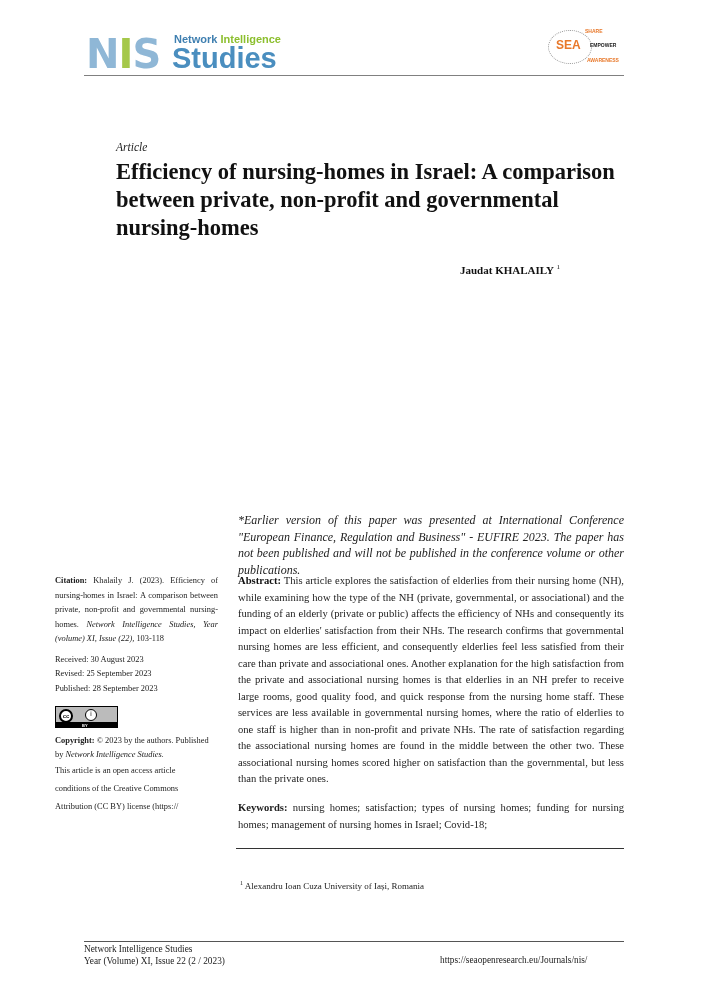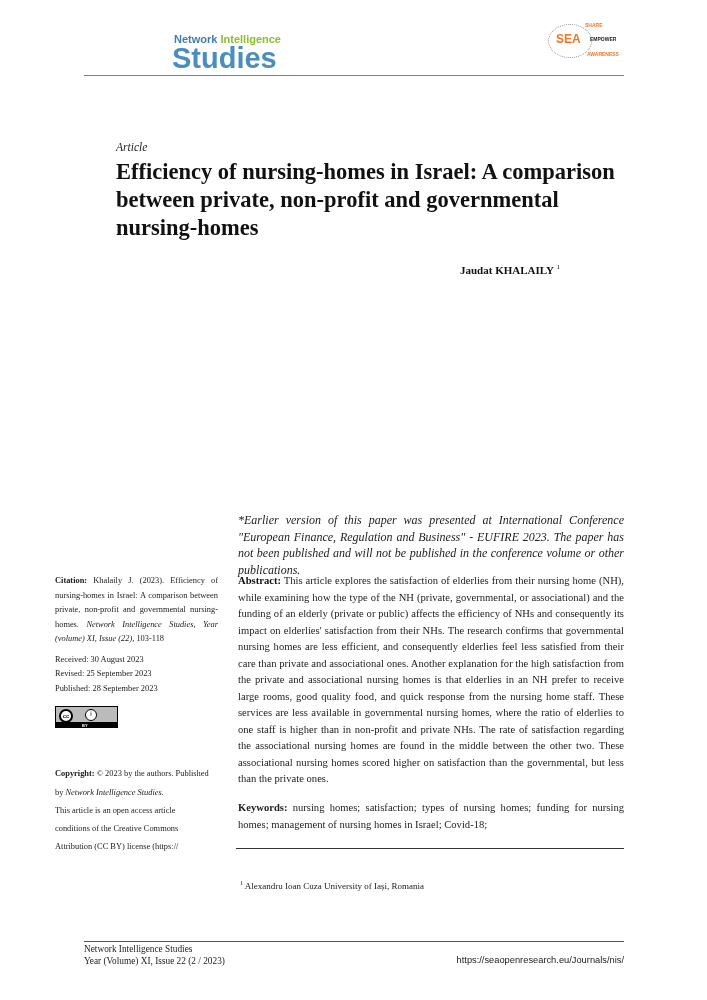--- a/index.html
+++ b/index.html
@@ -64,6 +64,9 @@
 <body>
 
 <div id="nis-logo" class="abs">
+  <div class="nis-letters">
+    <span class="n">N</span><span class="i">I</span><span class="s">S</span>
+  </div>
   <div class="nis-network">
     <span class="w1">Network</span>
     <span class="w2">Intelligence</span>

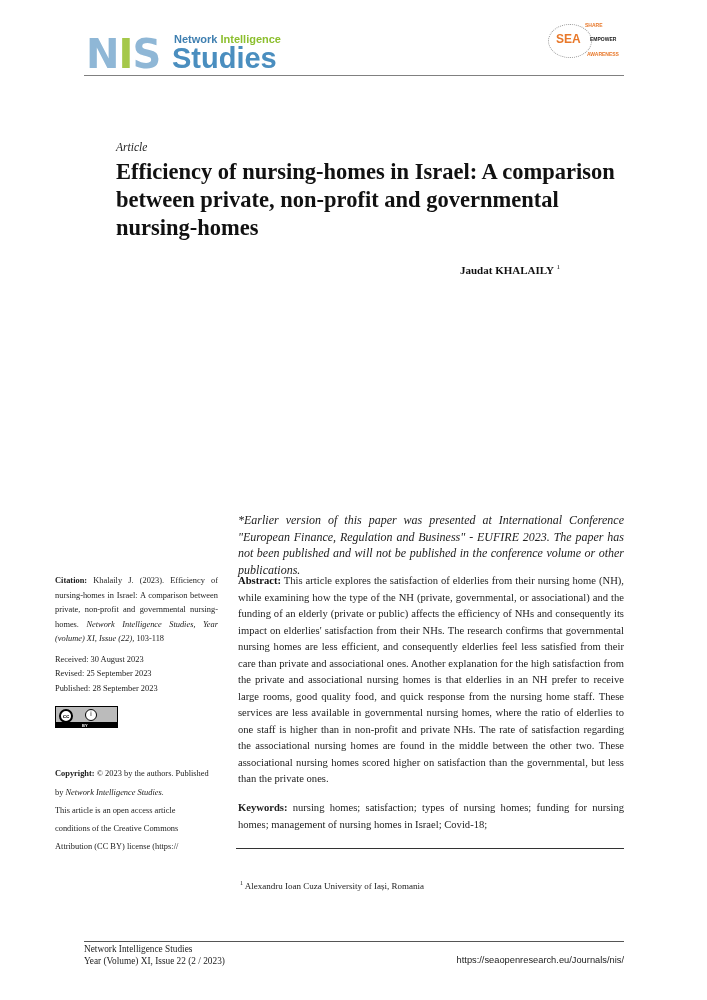--- a/index.html
+++ b/index.html
@@ -17,7 +17,7 @@
   .nis-network .w2 { color:#8cbf2e; }
   .nis-studies { position:absolute; left:86px; top:12px; font-family:"Liberation Sans", sans-serif; font-weight:bold; font-size:29px; color:#4a8ebf; letter-spacing:0px; line-height:32px; }
 
-  #sea-logo { left:545px; top:18px; width:80px; height:44px;text-align:right; }
+  #sea-logo { left:545px; top:24px; width:80px; height:44px;text-align:right; }
   .sea-text { position:absolute; left:11px; top:14px; font-family:"Liberation Sans", sans-serif; font-weight:bold; font-size:12px; color:#e8782a; }
   .sea-share { position:absolute; left:40px; top:4px; font-family:"Liberation Sans", sans-serif; font-weight:bold; font-size:5px; color:#e8782a; }
   .sea-empower { position:absolute; left:45px; top:18px; font-family:"Liberation Sans", sans-serif; font-weight:bold; font-size:5px; color:#222; }

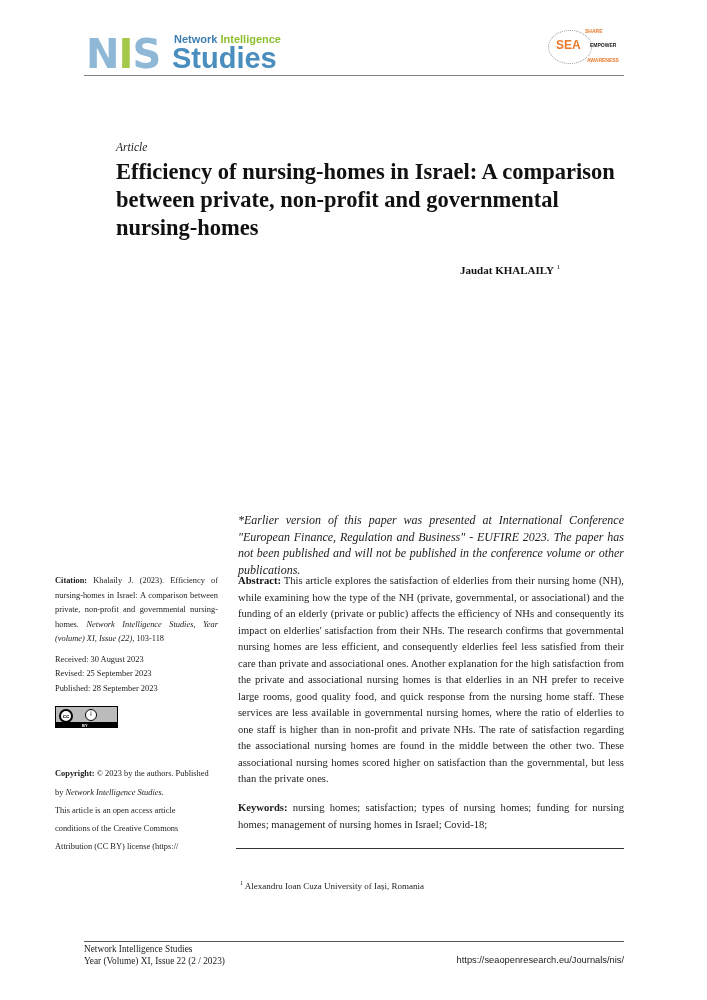--- a/index.html
+++ b/index.html
@@ -44,7 +44,7 @@
   .cc-badge .by-icon { position:absolute; left:29px; top:2px; width:12px; height:12px; border-radius:50%; background:#fff; border:1.5px solid #000; box-sizing:border-box; font-size:7px; line-height:9px; text-align:center; font-family:"DejaVu Sans", sans-serif; }
   .cc-badge .by-strip { position:absolute; left:0; bottom:0; width:100%; height:5px; background:#000; }
   .cc-badge .by-label { position:absolute; left:26px; bottom:-1px; font-family:"Liberation Sans", sans-serif; font-size:4px; color:#fff; font-weight:bold; }
-  .copyright { margin-top:36px; line-height:19px; }
+  .copyright { margin-top:6px; line-height:14px; }
   .license { line-height:18px; }
 
   

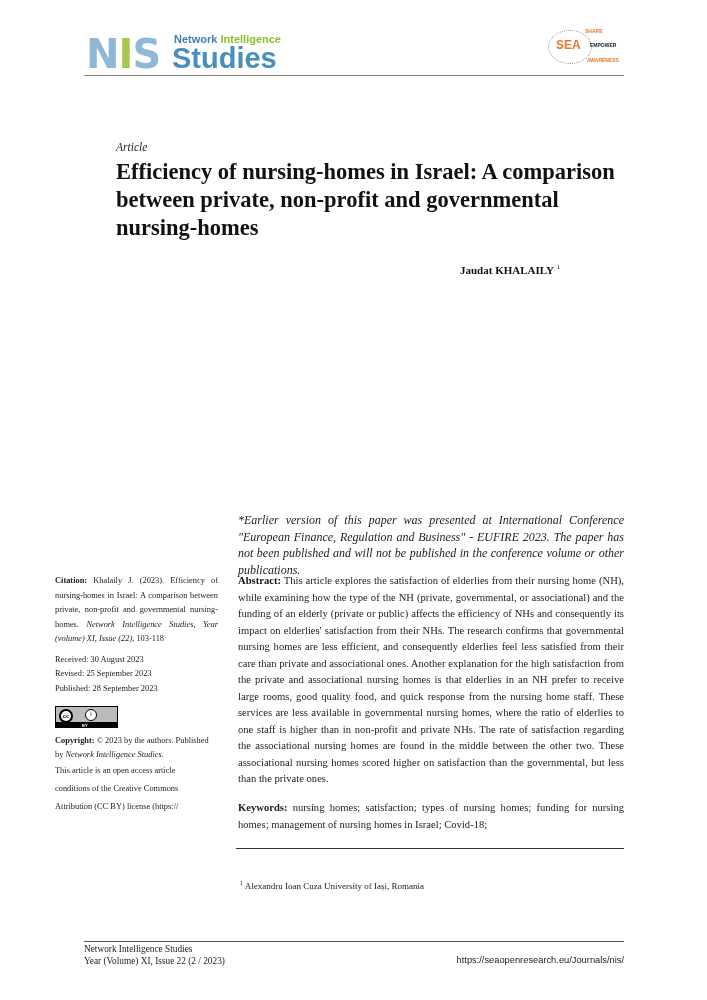--- a/index.html
+++ b/index.html
@@ -58,7 +58,7 @@
   
   #footer-rule { left:84px; top:941px; width:540px; height:1px; background:#555; }
   #footer-journal { left:84px; top:943px; font-family:"Liberation Serif", serif; font-size:9.3px; line-height:12px; color:#222; }
-  #footer-url { left:440px; top:955px; width:184px; text-align:right; font-family:Liberation Sans, sans-serif; font-size:9.3px; color:#222; }
+  #footer-url { left:440px; top:955px; width:184px; font-family:Liberation Serif, serif; font-size:9.3px; color:#222; }
 </style>
 </head>
 <body>

